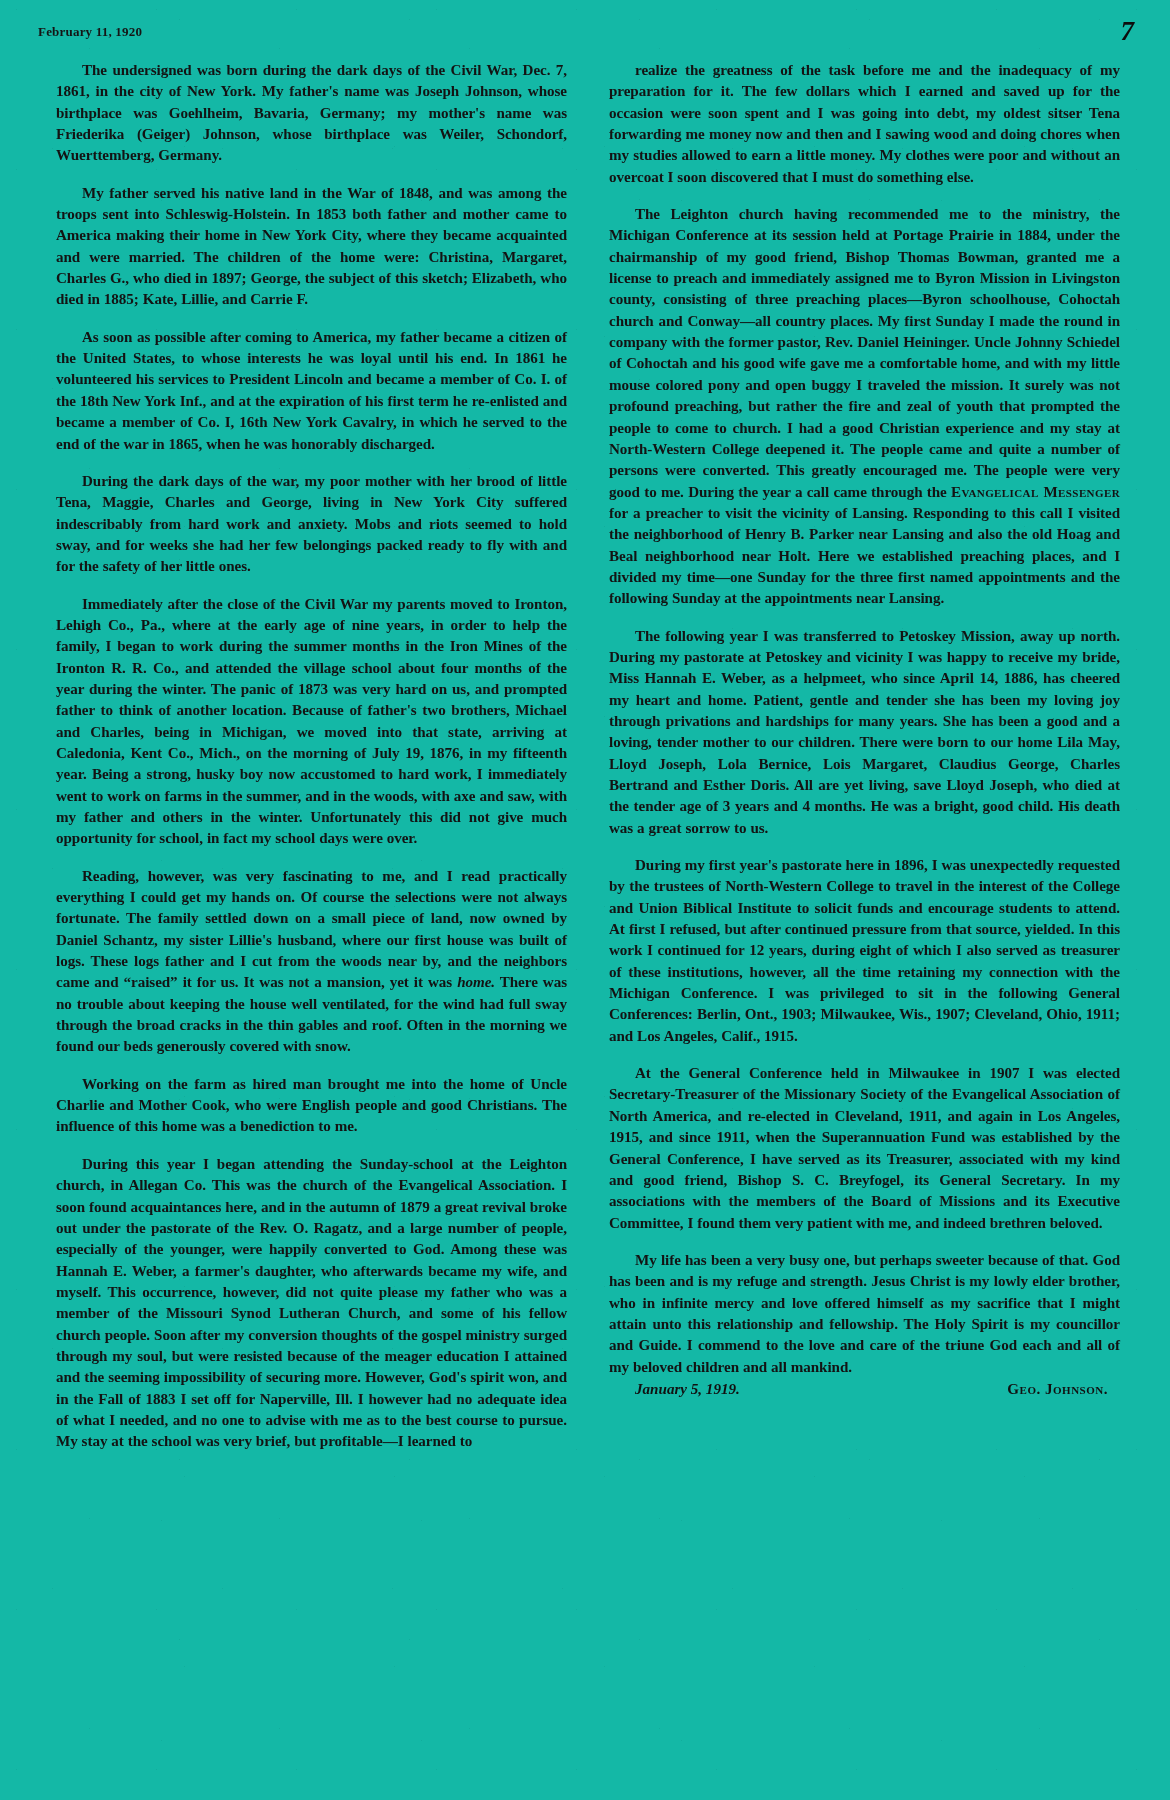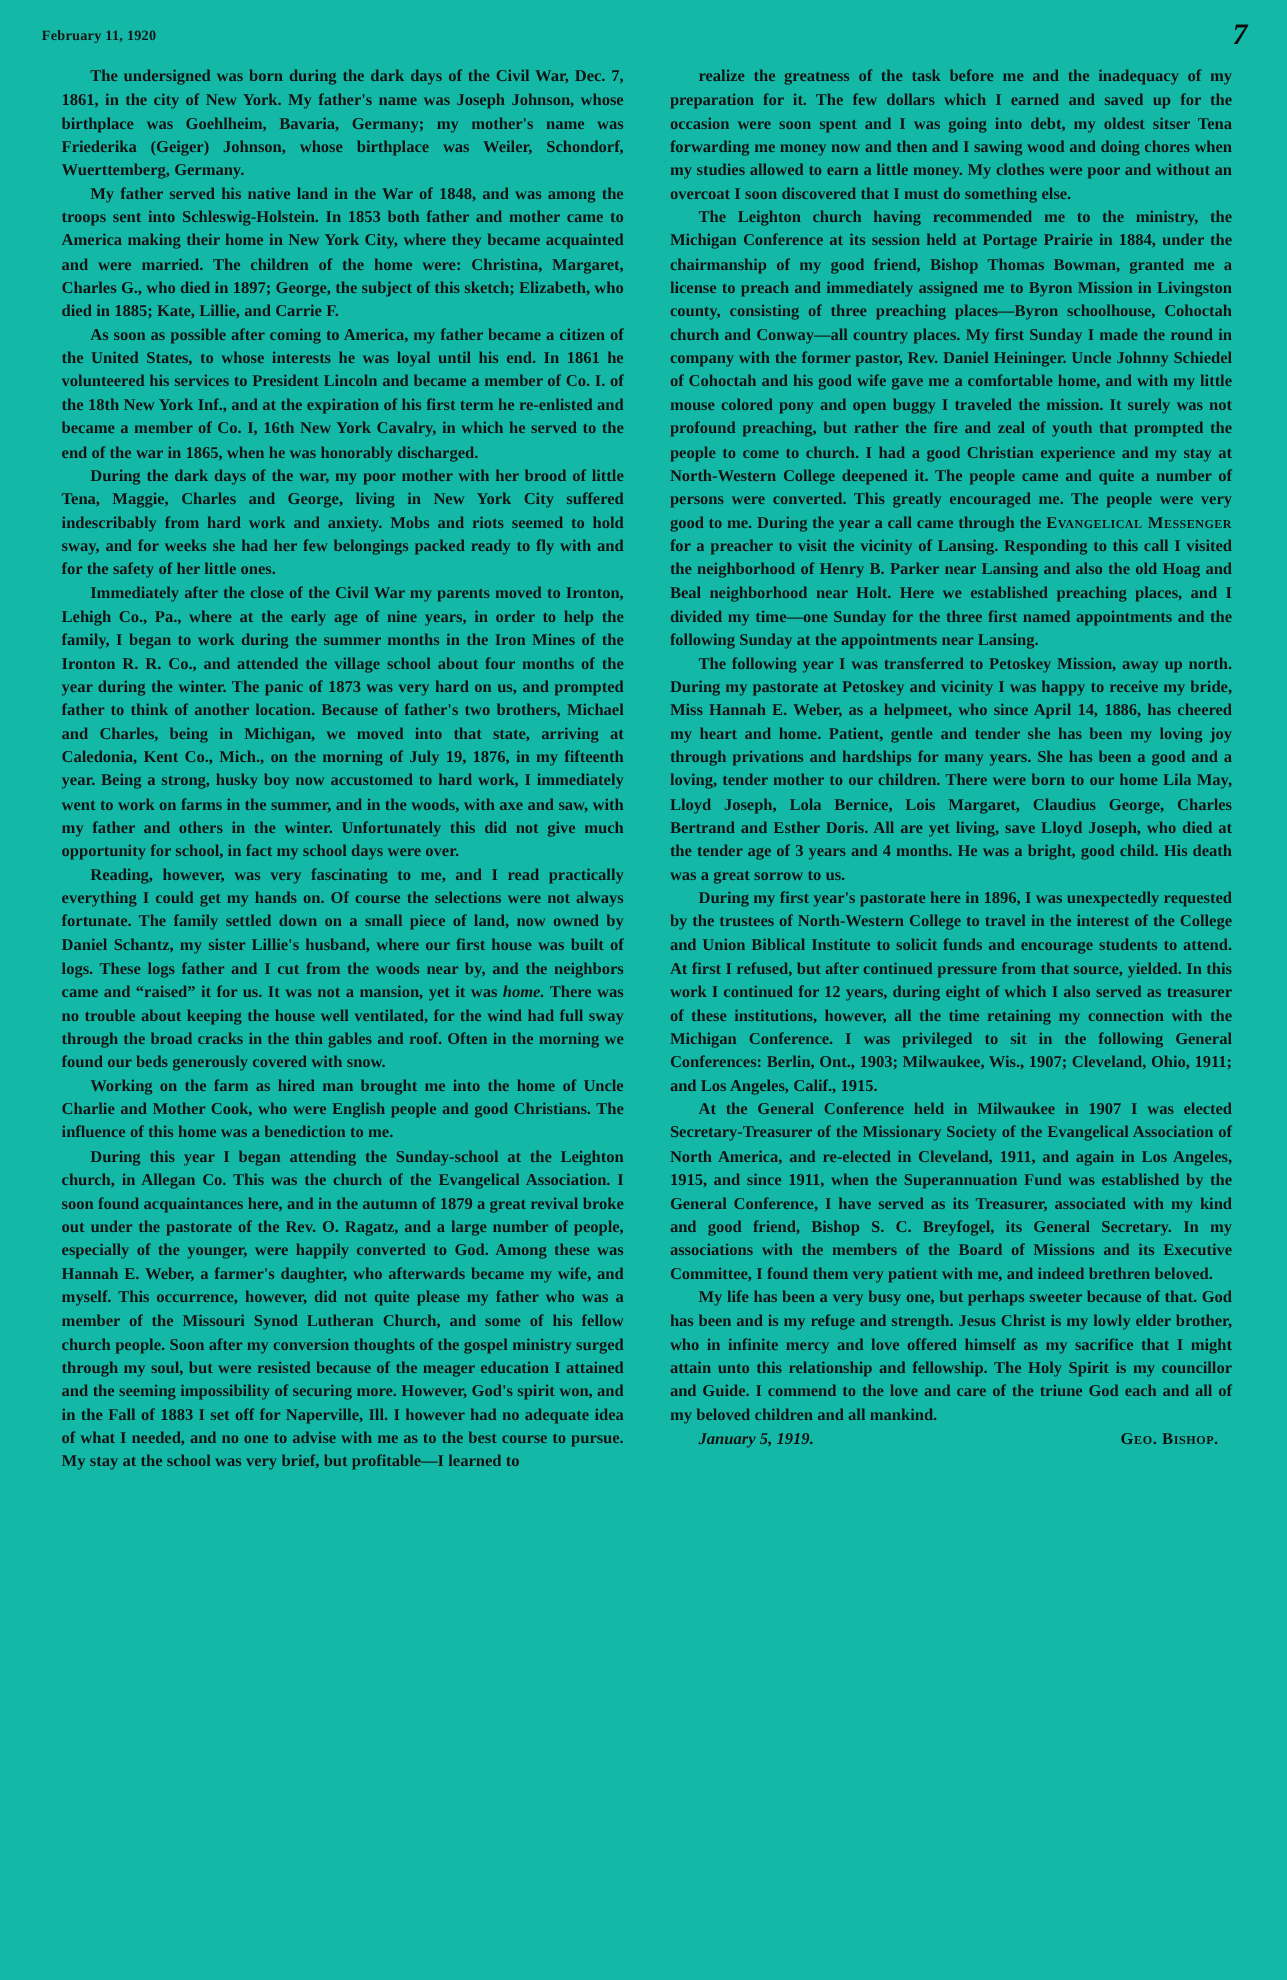--- a/index.html
+++ b/index.html
@@ -101,7 +101,7 @@
     color: #131313;
     hyphens: none;
   }
-  .col p + p { margin-top: 0; }
+  .col p + p { margin-top: 16px; }
 
   .smallcaps {
     font-variant: small-caps;

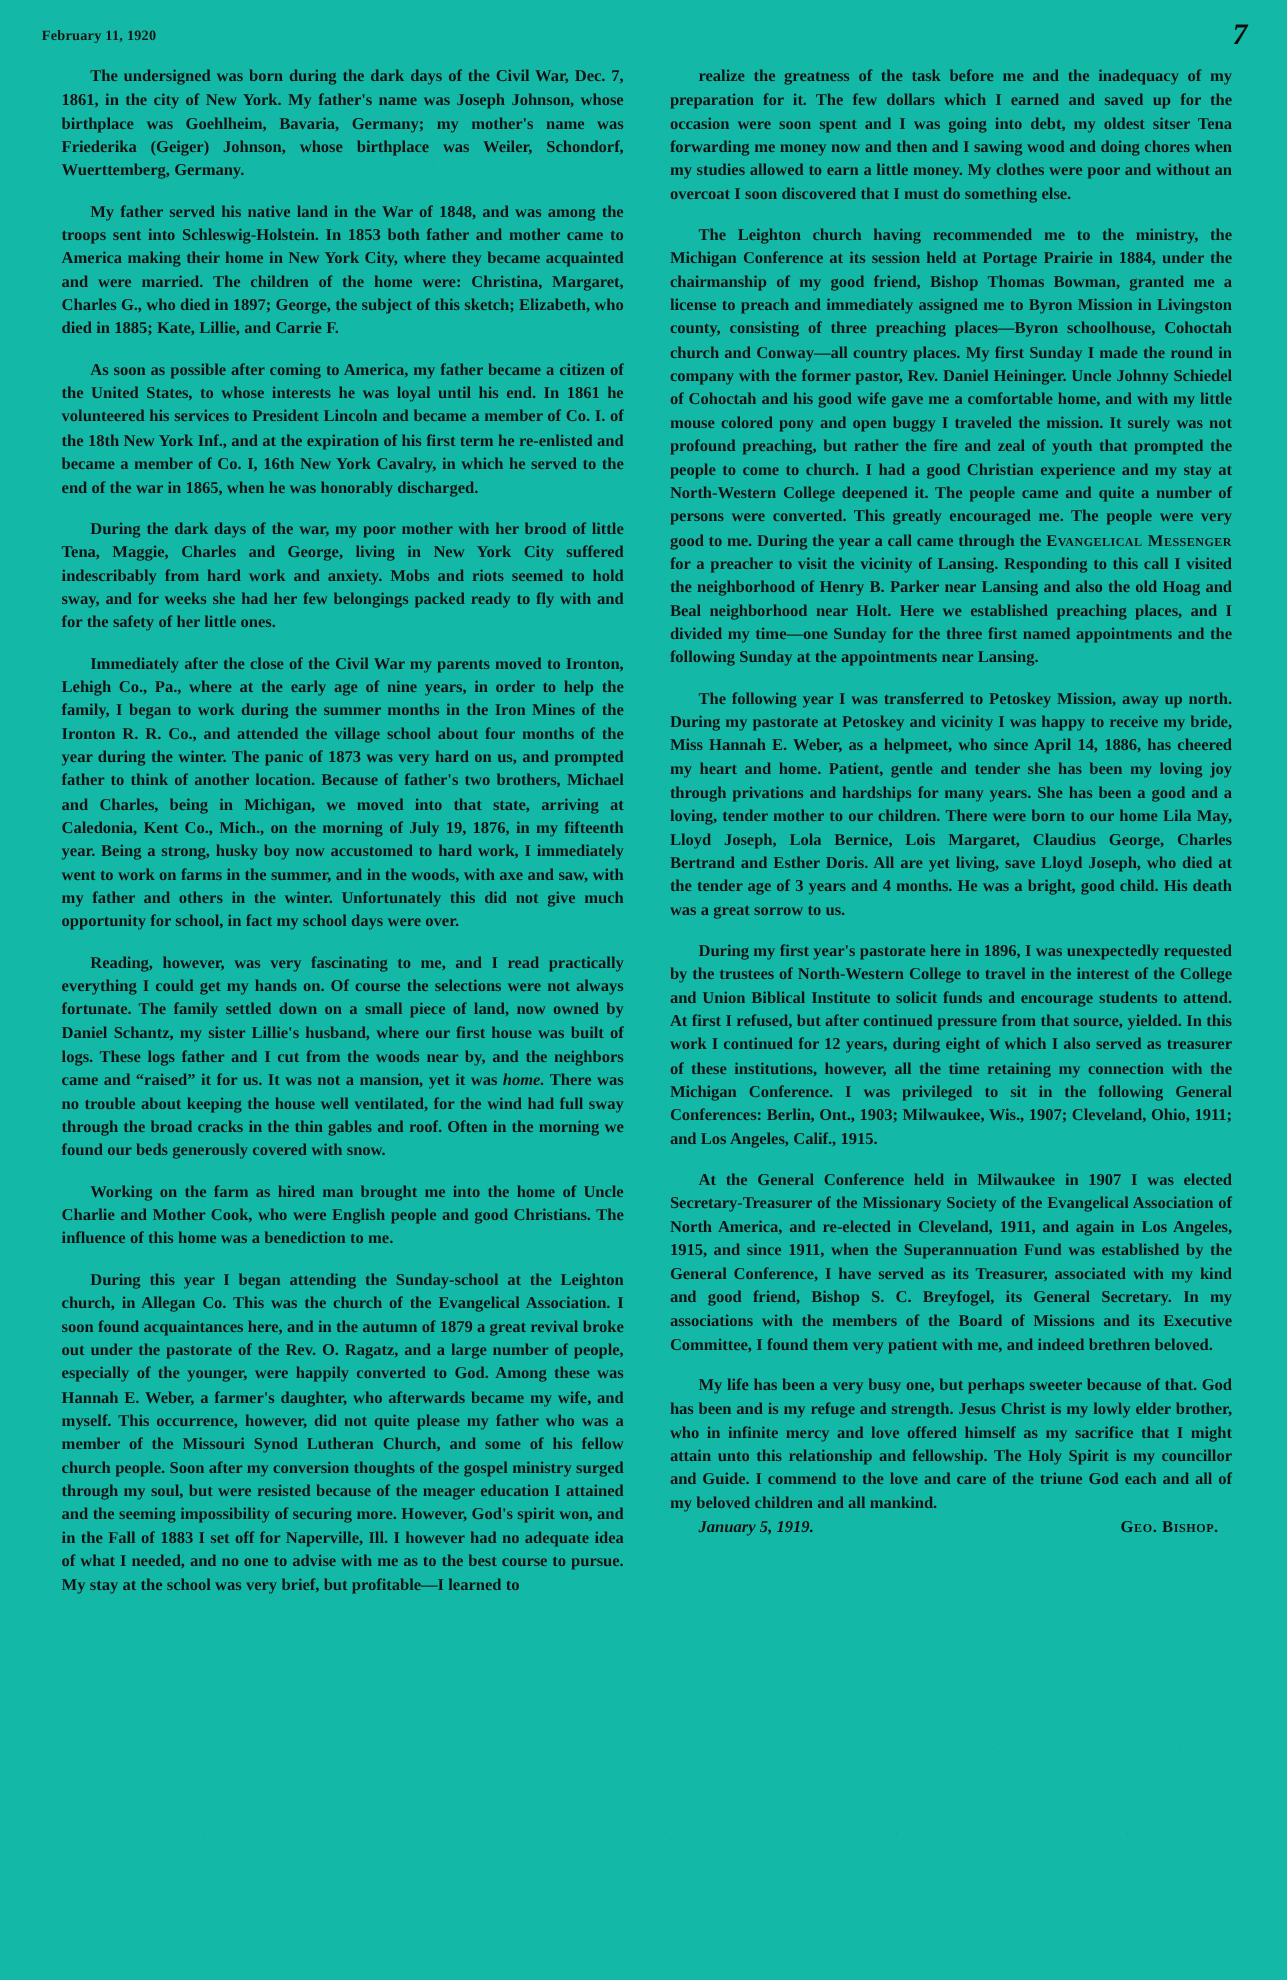--- a/index.html
+++ b/index.html
@@ -183,7 +183,7 @@
 
       <div class="signature">
         <span class="sig-date">January 5, 1919.</span>
-        <span class="sig-name">Geo. Bishop.</span>
+        <span class="sig-name">Geo. Johnson.</span>
       </div>
     </div>
 

